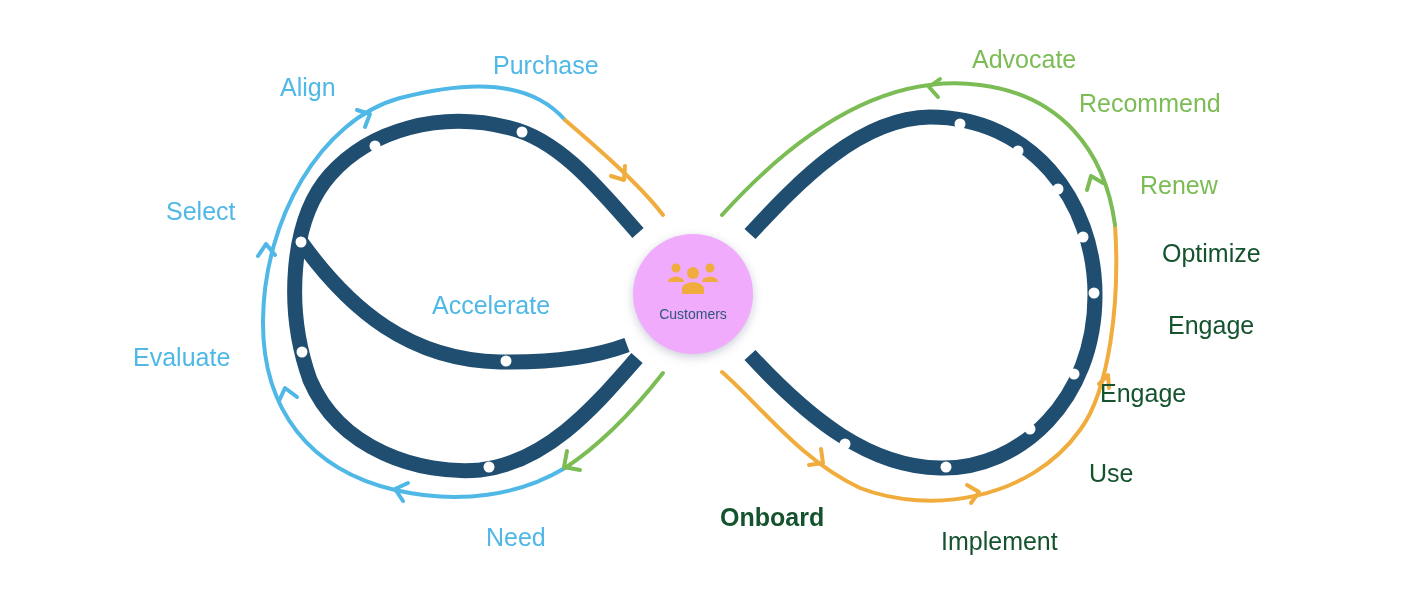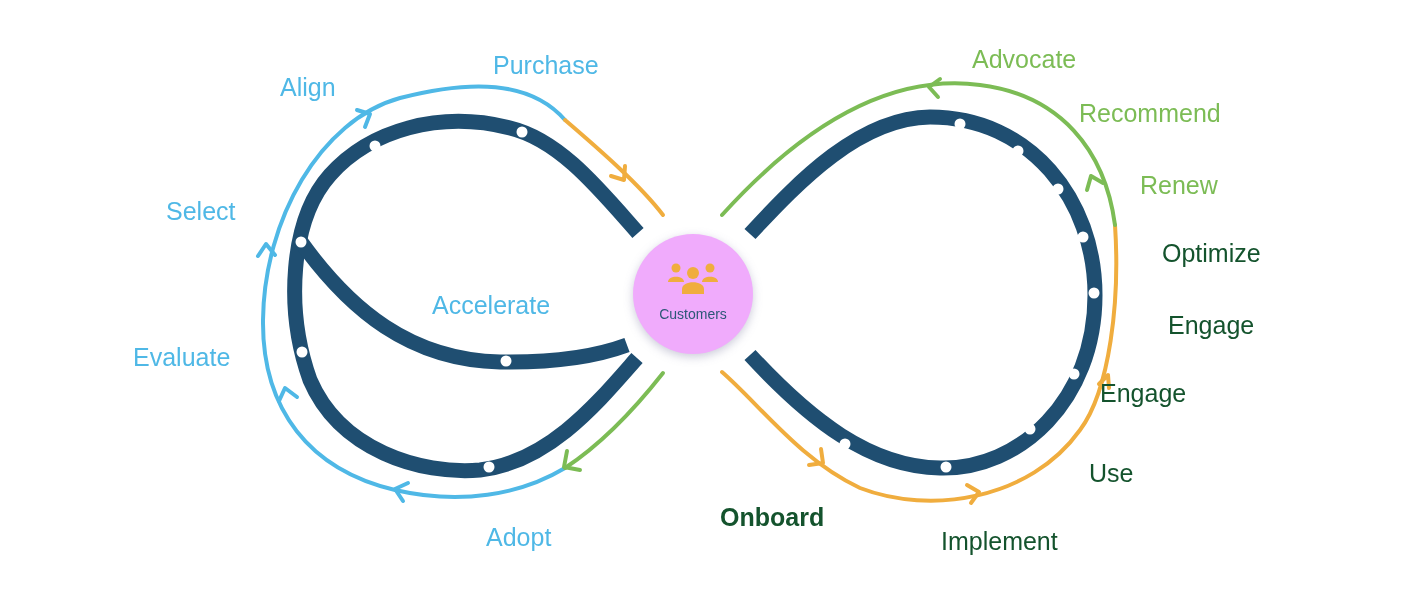--- a/index.html
+++ b/index.html
@@ -88,7 +88,7 @@
 <div class="lbl c-blue" style="left:486px; top:523px;">Adopt</div>
 
 <div class="lbl c-green" style="left:972px; top:45px;">Advocate</div>
-<div class="lbl c-green" style="left:1079px; top:99px;">Recommend</div>
+<div class="lbl c-green" style="left:1079px; top:89px;">Recommend</div>
 <div class="lbl c-green" style="left:1140px; top:171px;">Renew</div>
 <div class="lbl c-orange" style="left:1162px; top:239px;">Optimize</div>
 <div class="lbl c-orange" style="left:1168px; top:311px;">Engage</div>

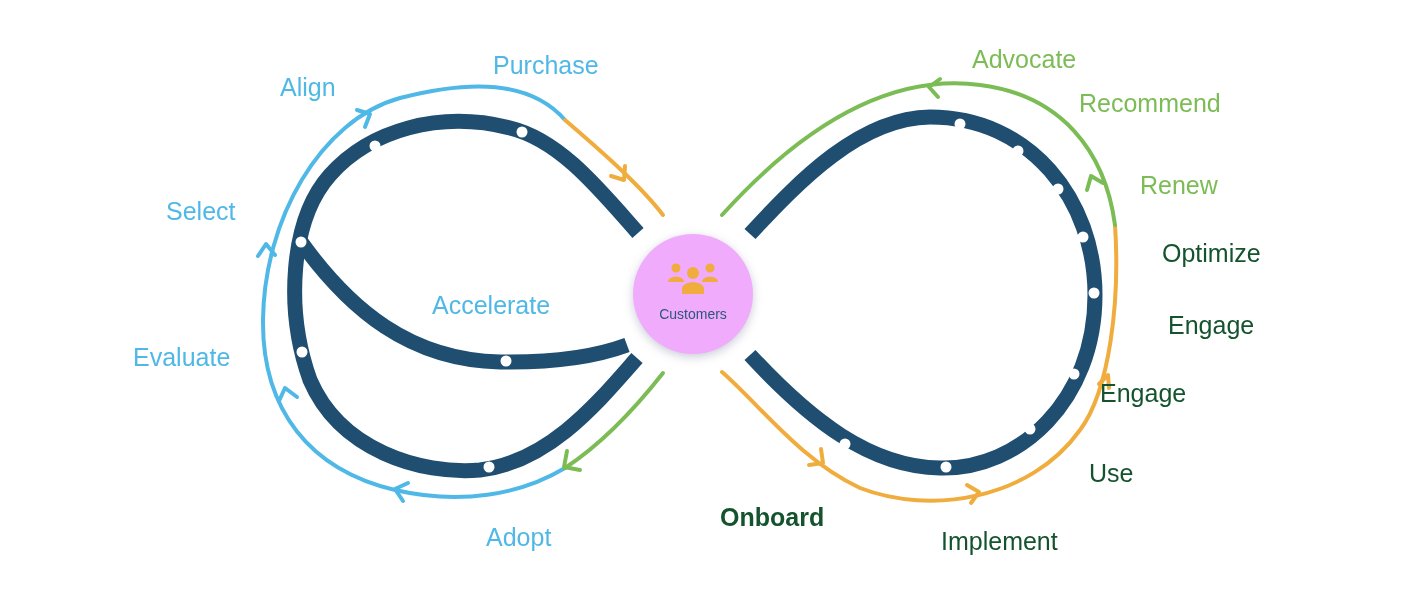--- a/index.html
+++ b/index.html
@@ -85,7 +85,7 @@
 <div class="lbl c-blue" style="left:166px; top:197px;">Select</div>
 <div class="lbl c-blue" style="left:133px; top:343px;">Evaluate</div>
 <div class="lbl c-blue" style="left:432px; top:291px;">Accelerate</div>
-<div class="lbl c-blue" style="left:486px; top:523px;">Adopt</div>
+<div class="lbl c-blue" style="left:486px; top:523px;">Need</div>
 
 <div class="lbl c-green" style="left:972px; top:45px;">Advocate</div>
 <div class="lbl c-green" style="left:1079px; top:89px;">Recommend</div>

